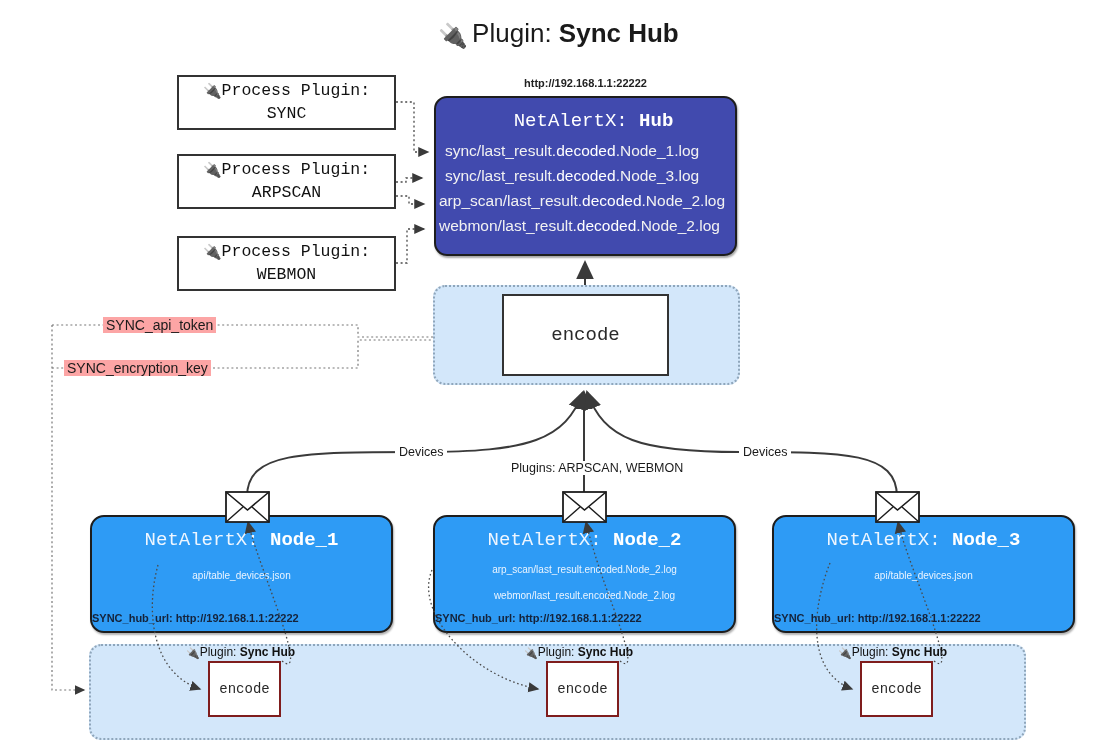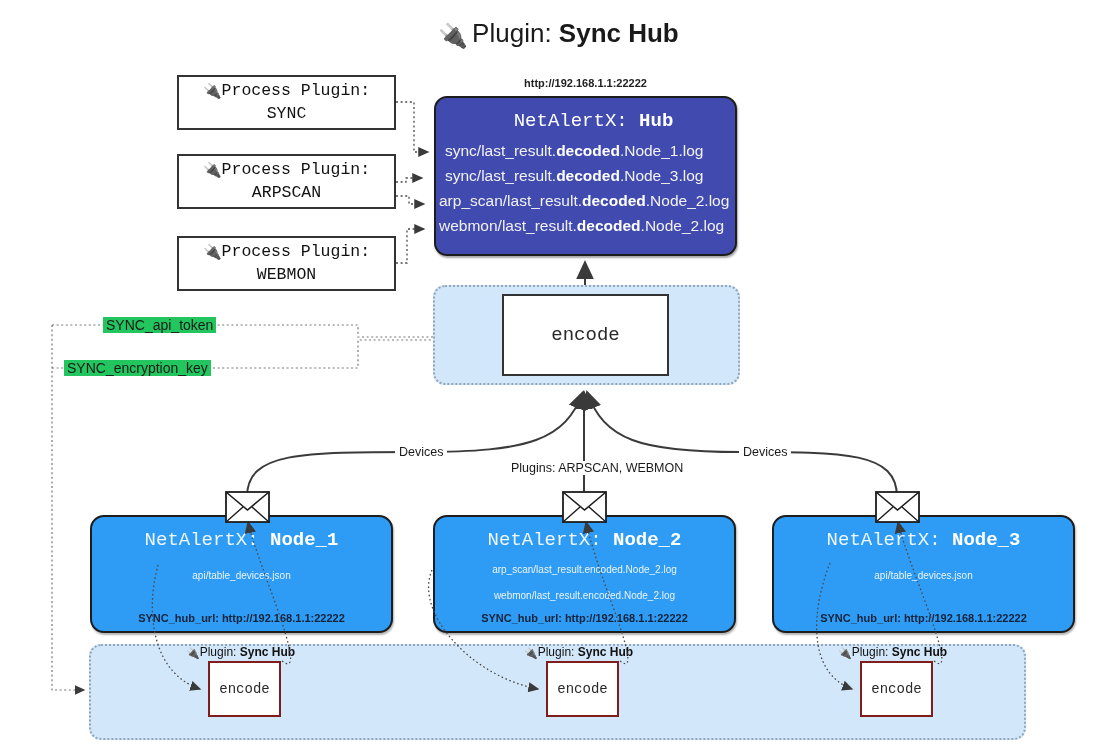--- a/index.html
+++ b/index.html
@@ -46,7 +46,7 @@
     position:absolute;left:9px;width:294px;
     font-size:15.5px;color:#f2f2f2;white-space:nowrap;
   }
-  .hubline .b{font-weight:bold;color:#ffffff;}
+  .hubline .b{font-weight:normal;color:#ffffff;}
   #hub-url{
     left:434px;top:77px;width:303px;text-align:center;
     font-size:11px;font-weight:bold;color:#222;white-space:nowrap;

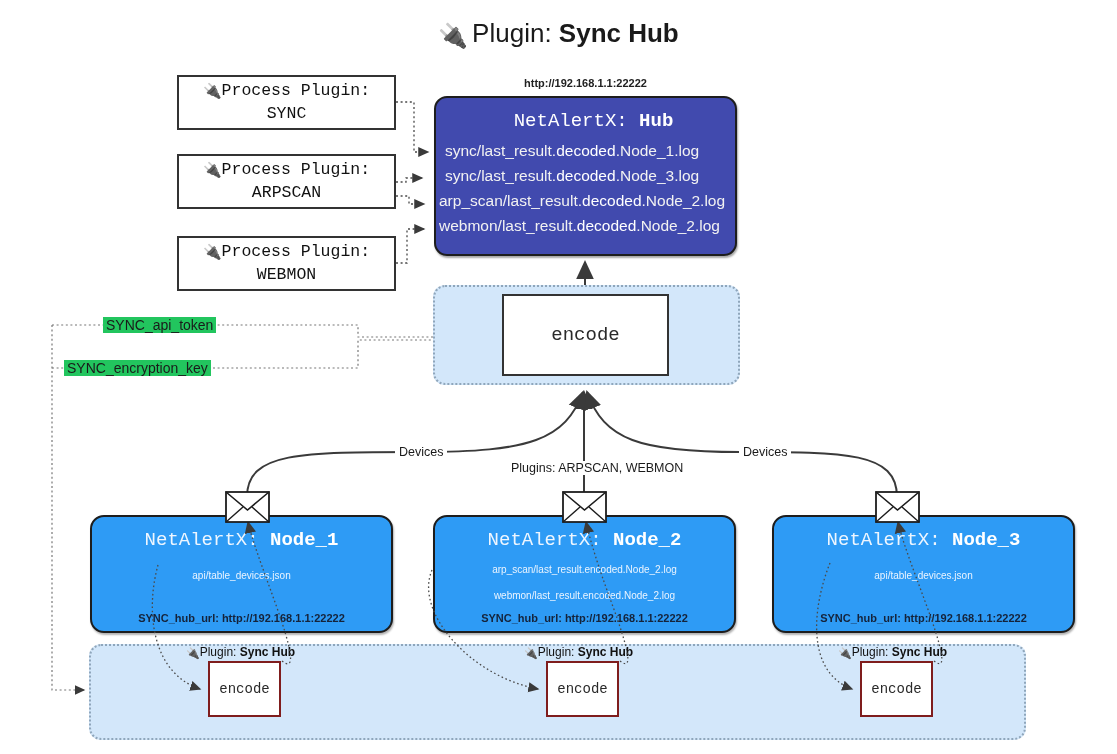--- a/index.html
+++ b/index.html
@@ -67,7 +67,7 @@
 
   
   .keylabel{
-    font-size:14px;color:#1a1a1a;white-space:nowrap;background:#22c55e;
+    font-size:14px;color:#1a1a1a;white-space:nowrap;background:#fca5a5;
     padding:0 3px;
   }
 

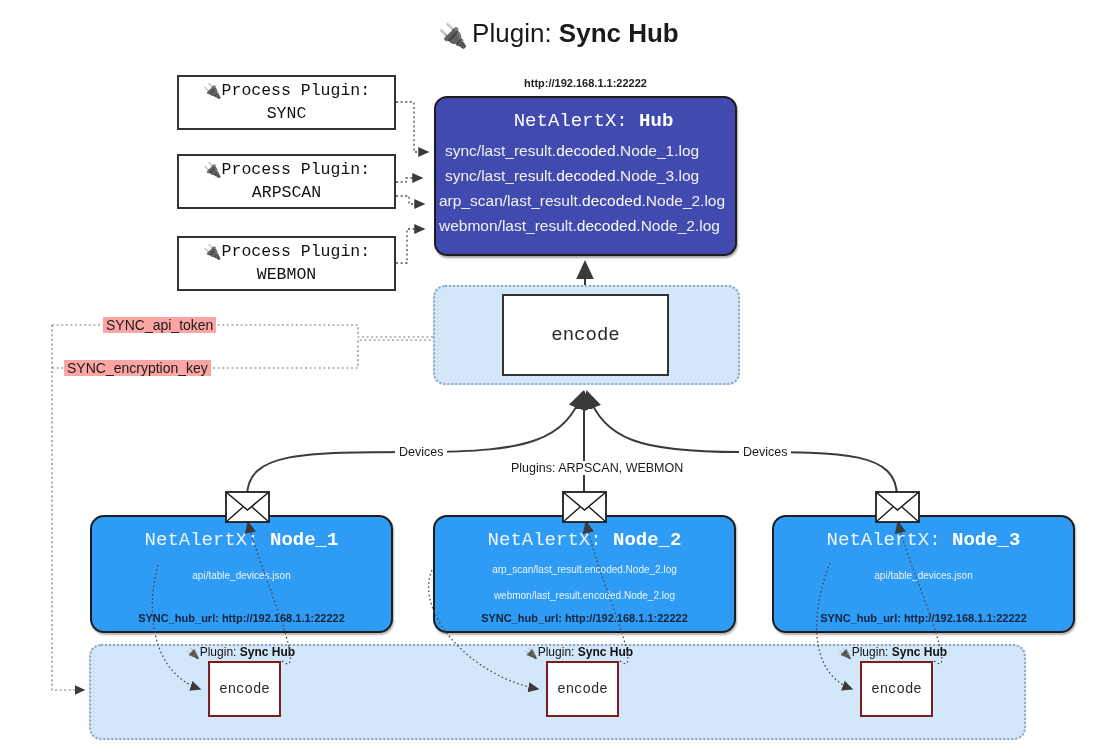--- a/index.html
+++ b/index.html
@@ -95,7 +95,7 @@
     font-size:10px;color:#eaf4ff;white-space:nowrap;
   }
   .node .nurl{
-    position:absolute;left:0;bottom:7px;width:100%;text-align:center;
+    position:absolute;left:0;bottom:7px;width:100%;
     font-size:11px;font-weight:bold;color:#15233a;white-space:nowrap;
   }
 

